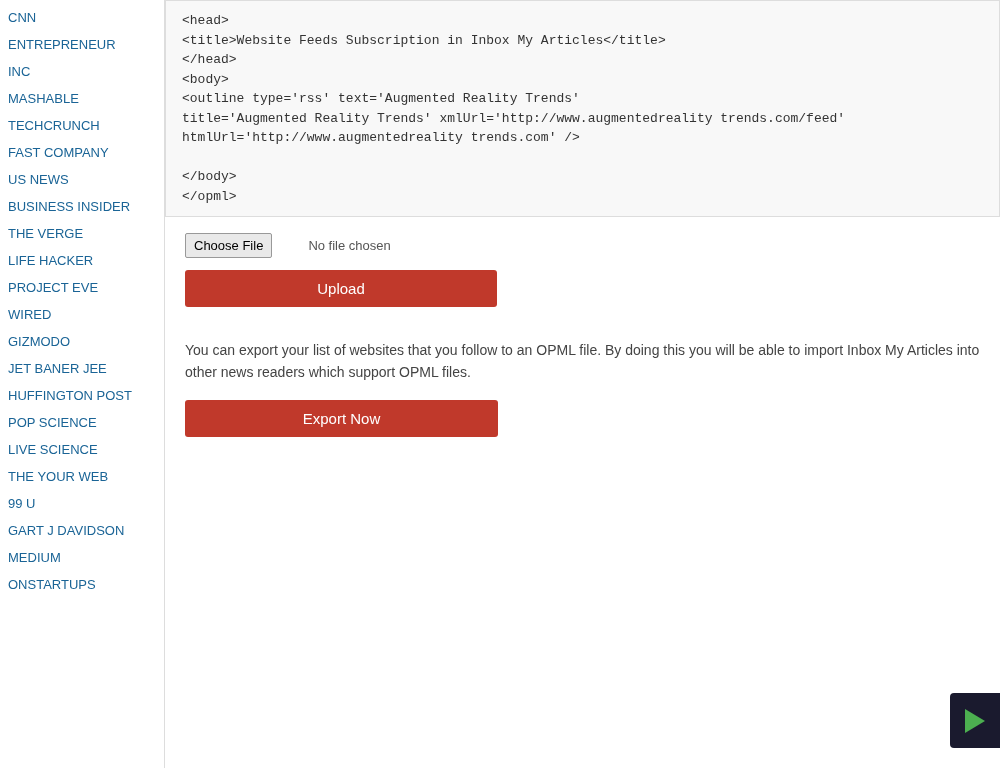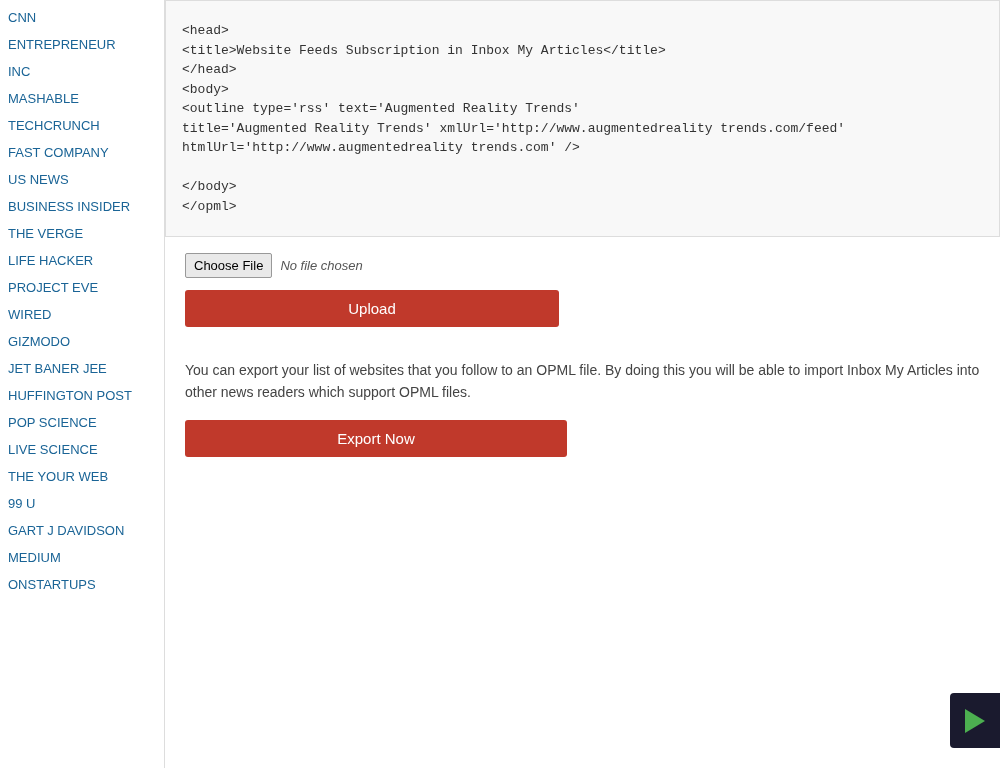--- a/index.html
+++ b/index.html
@@ -45,7 +45,7 @@
     .code-block {
       background: #f8f8f8;
       border: 1px solid #ddd;
-      padding: 20px 16px;
+      padding: 10px 16px;
       font-family: 'Courier New', Courier, monospace;
       font-size: 13px;
       color: #333;

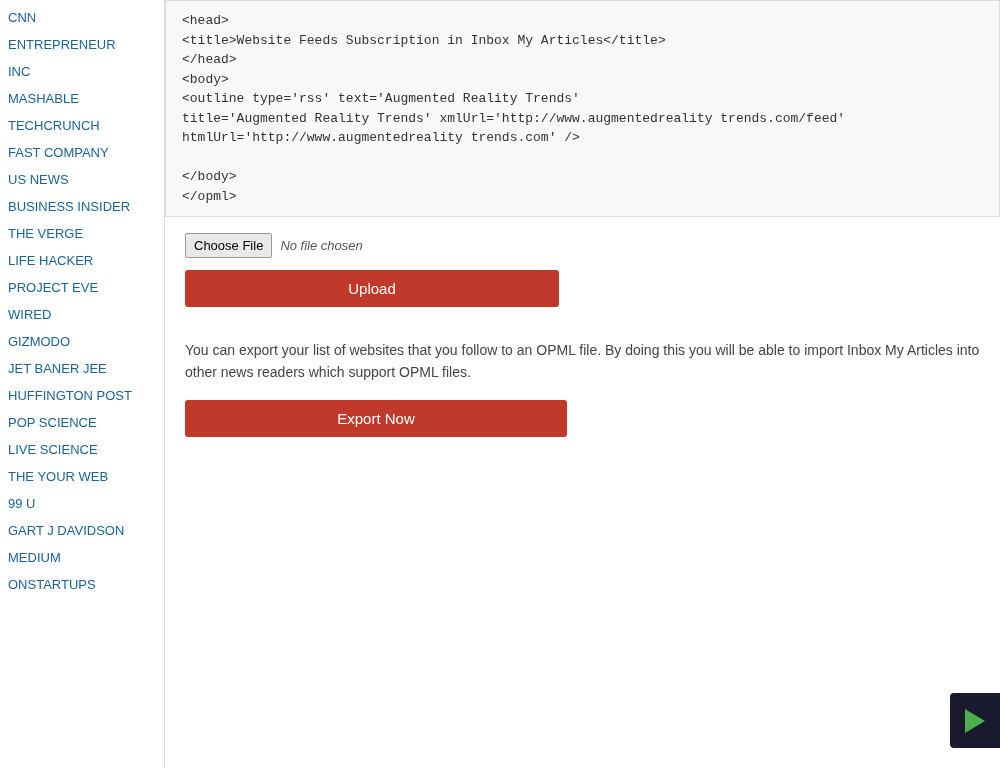--- a/index.html
+++ b/index.html
@@ -64,6 +64,7 @@
       display: flex;
       align-items: center;
       margin-bottom: 12px;
+      gap: 28px;
     }
 
     .choose-file-btn {

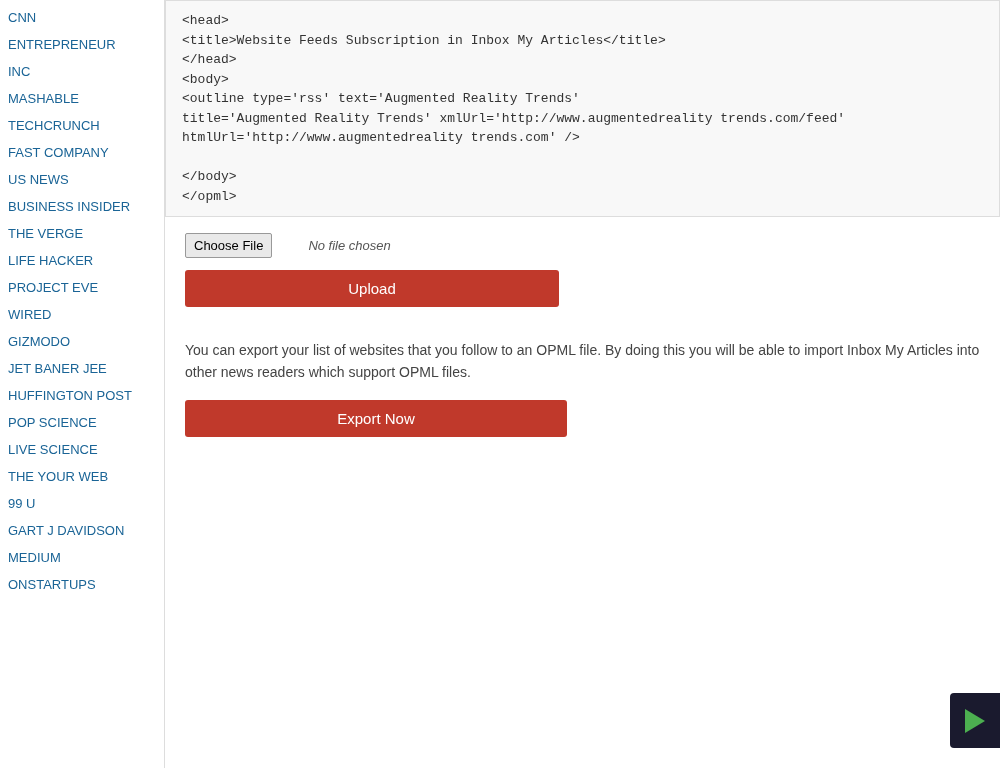--- a/index.html
+++ b/index.html
@@ -80,7 +80,6 @@
     .file-name-label {
       font-size: 13px;
       color: #555;
-      font-style: italic;
     }
 
     .upload-btn {

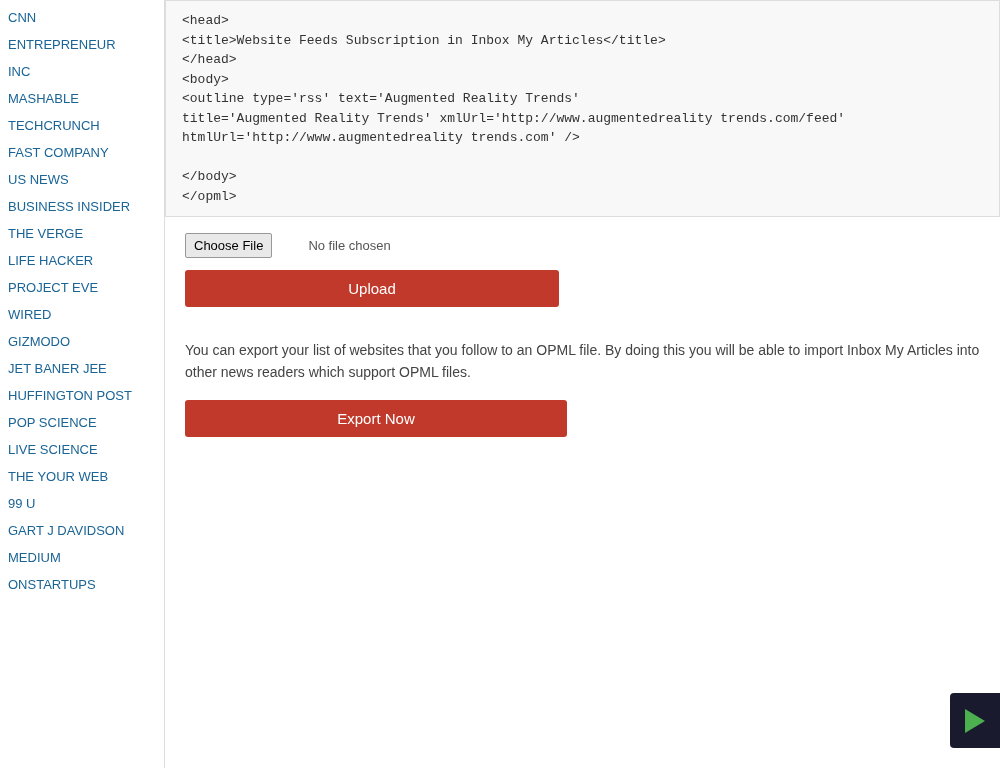--- a/index.html
+++ b/index.html
@@ -87,7 +87,7 @@
       color: #fff;
       border: none;
       padding: 10px 0;
-      width: 374px;
+      width: 312px;
       font-size: 15px;
       cursor: pointer;
       border-radius: 3px;

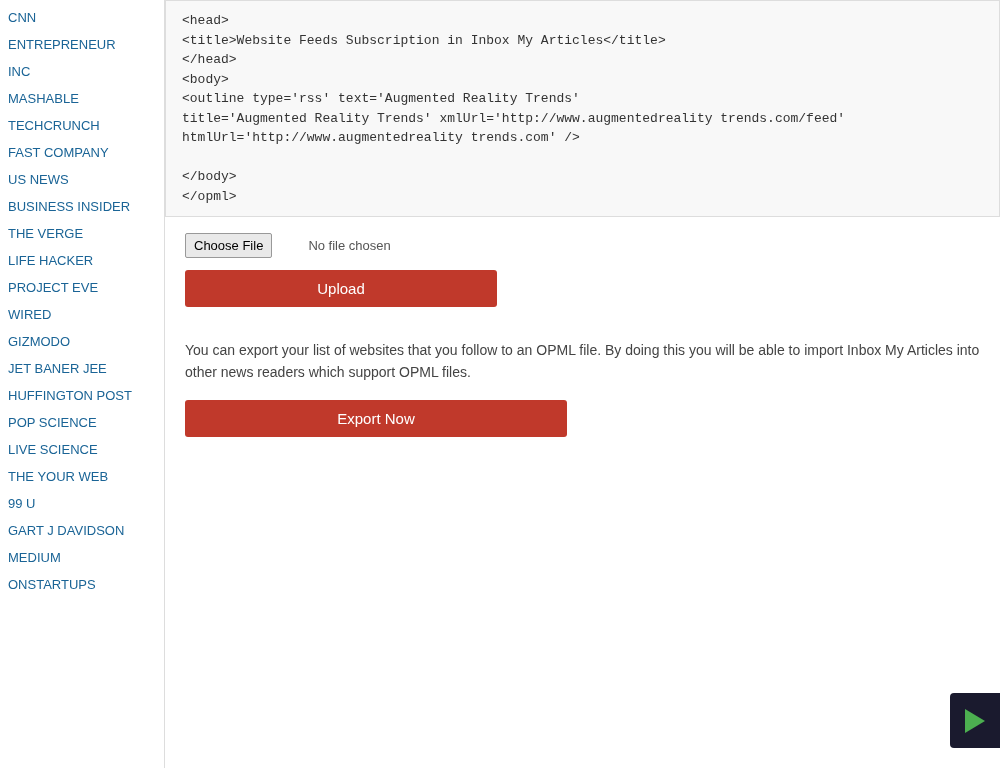--- a/index.html
+++ b/index.html
@@ -128,7 +128,7 @@
       color: #fff;
       border: none;
       padding: 10px 0;
-      width: 382px;
+      width: 313px;
       font-size: 15px;
       cursor: pointer;
       border-radius: 3px;

